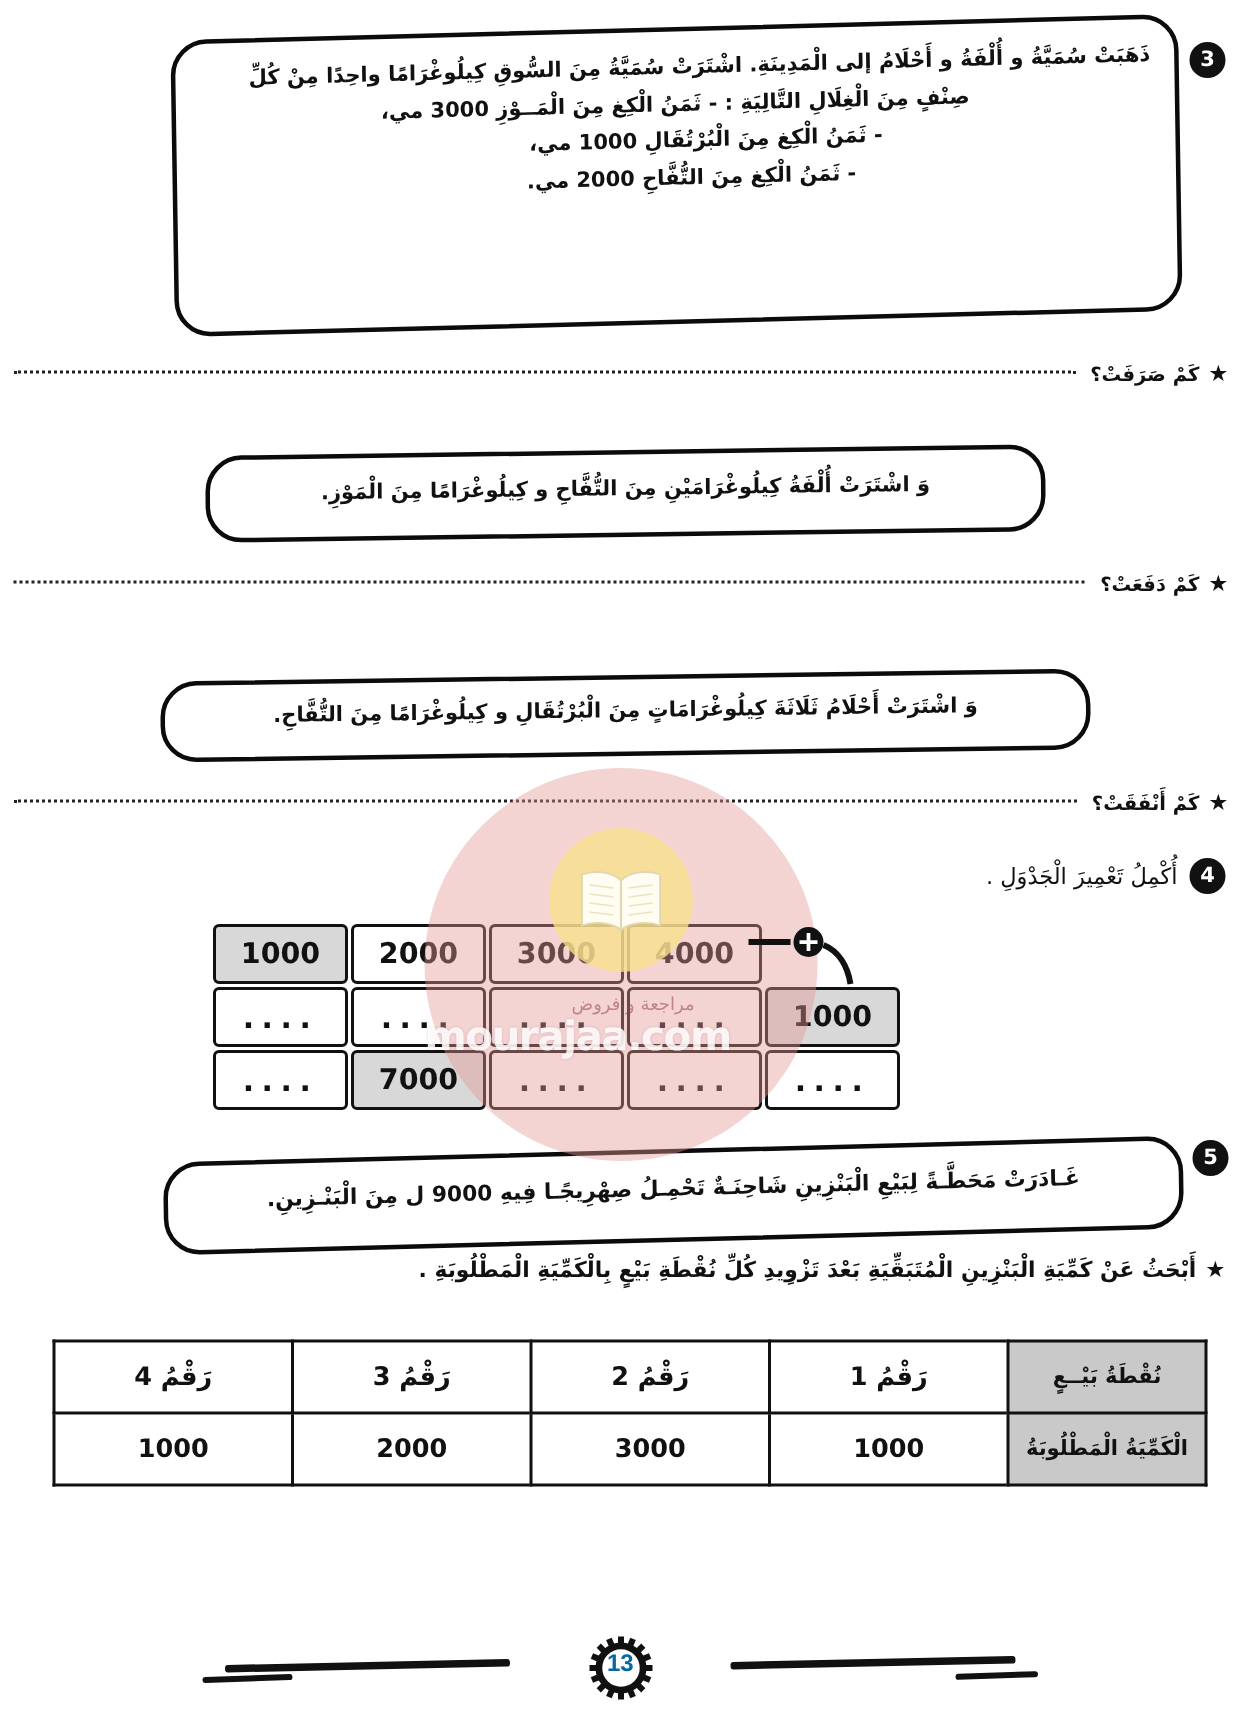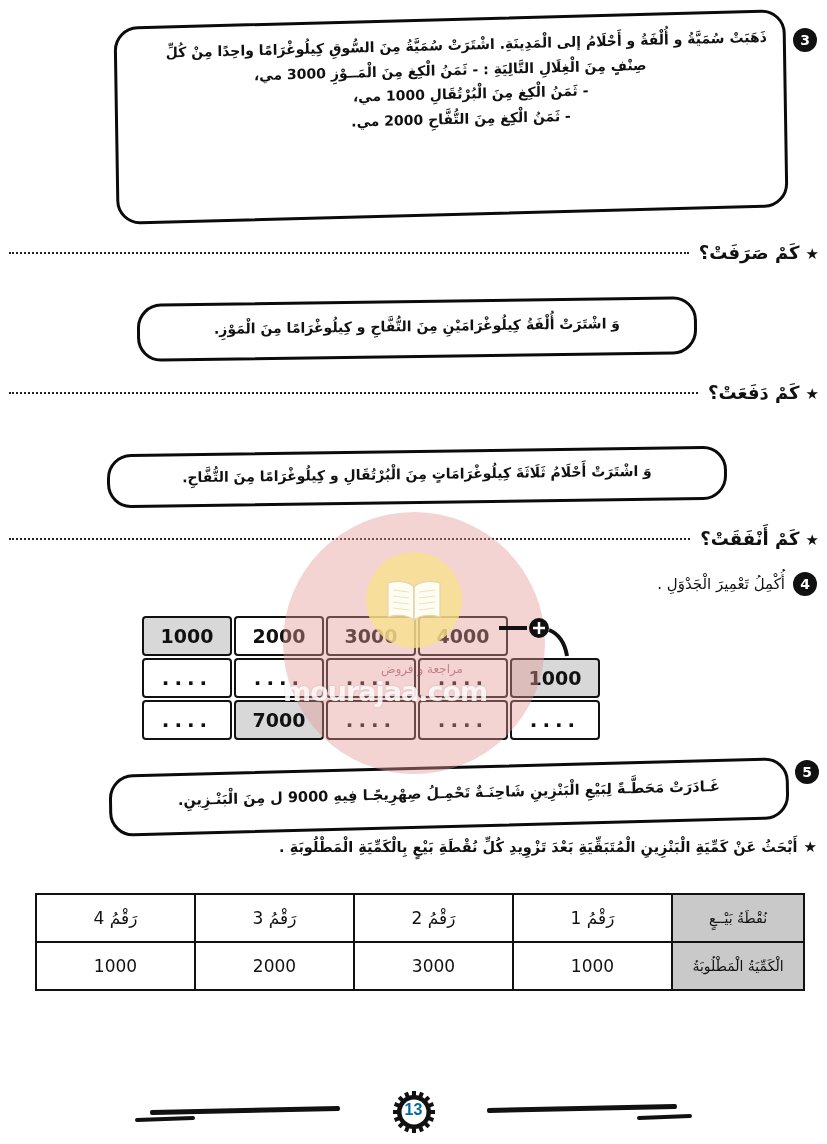--- a/index.html
+++ b/index.html
@@ -72,7 +72,7 @@
     direction:rtl;gap:6px;width:100%;
   }
   .star{font-size:15px;line-height:1;color:#111;}
-  .qtext{font-size:18px;font-weight:bold;white-space:nowrap;}
+  .qtext{font-size:13px;font-weight:bold;white-space:nowrap;}
   .dots{
     flex:1;border-bottom:2.5px dotted #222;
     transform:translateY(-5px);

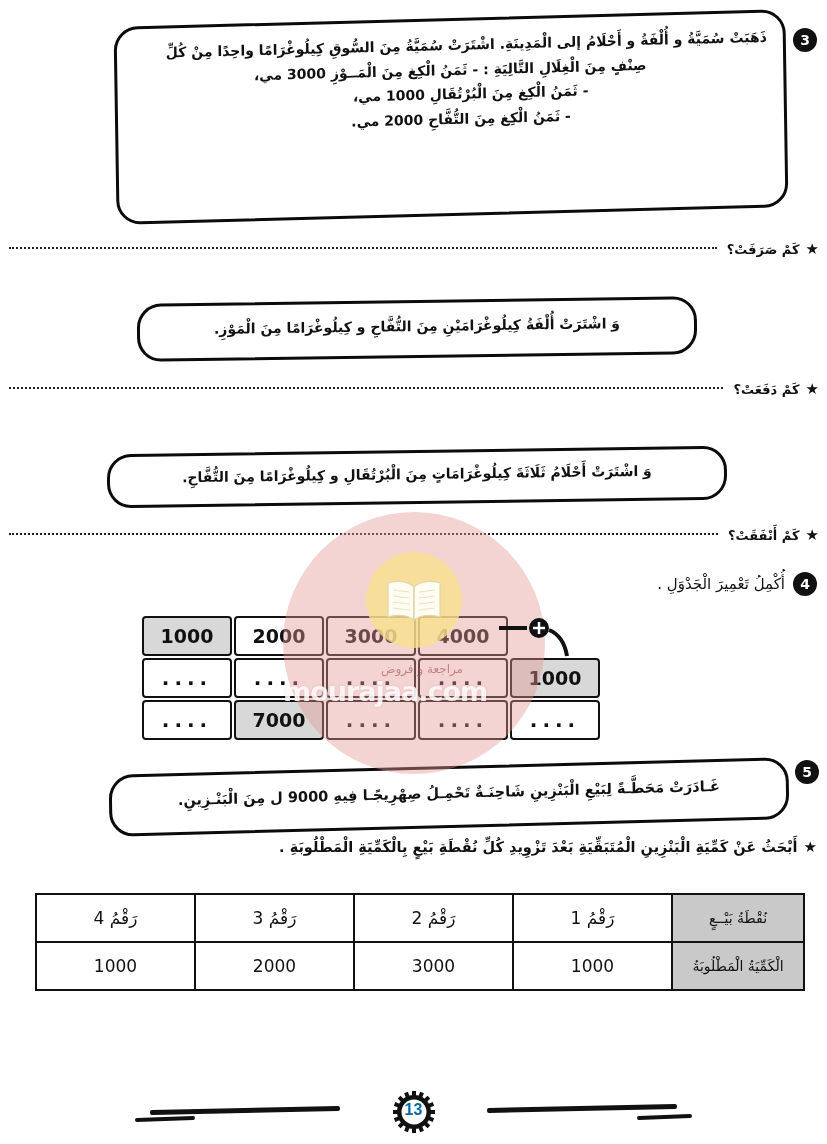--- a/index.html
+++ b/index.html
@@ -95,7 +95,7 @@
   .t5{position:absolute;border-collapse:collapse;direction:rtl;}
   .t5 td{
     border:2.5px solid #111;height:44px;text-align:center;vertical-align:middle;
-    font-size:17px;font-weight:normal;background:#fff;
+    font-size:17px;font-weight:bold;background:#fff;
     font-family:"DejaVu Sans",sans-serif;
   }
   .t5 td.hdr{

